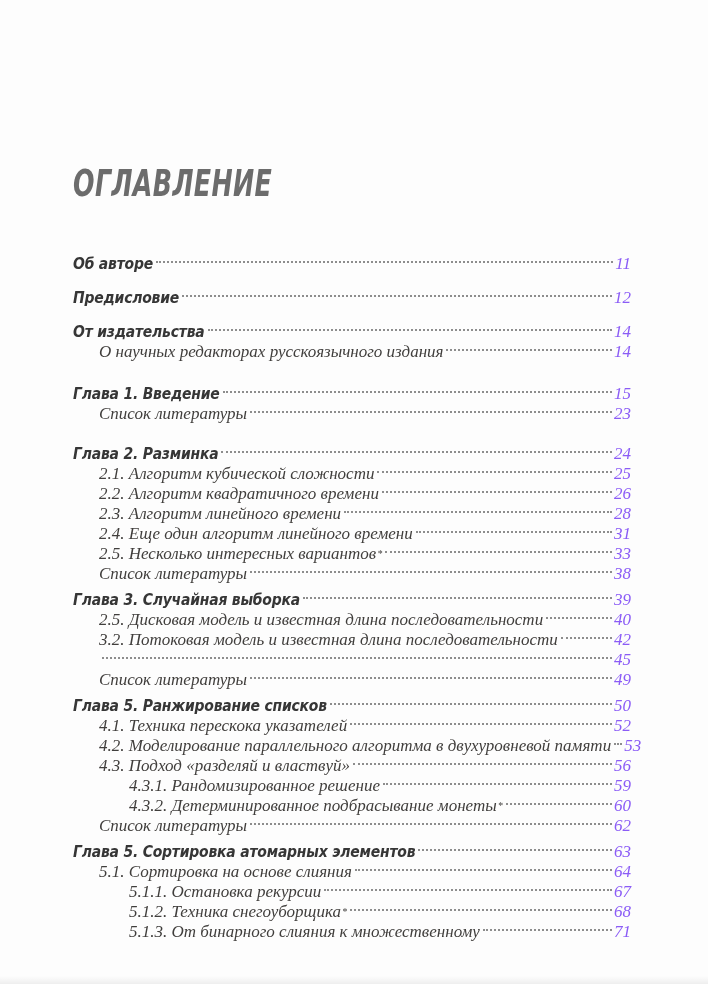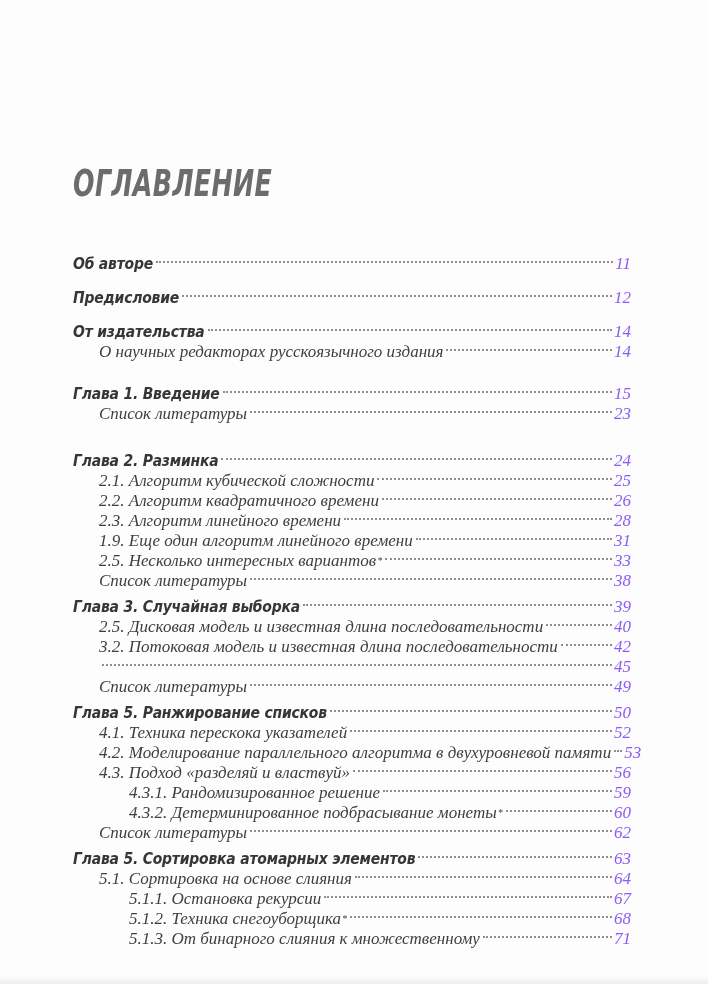--- a/index.html
+++ b/index.html
@@ -78,7 +78,7 @@
   .mt52 { margin-top: 52px; }
   .mt14 { margin-top: 14px; }
   .mt22 { margin-top: 22px; }
-  .mt9  { margin-top: 27px; }
+  .mt9  { margin-top: 20px; }
   .mt6  { margin-top: 6px; }
 
   sup.mark {

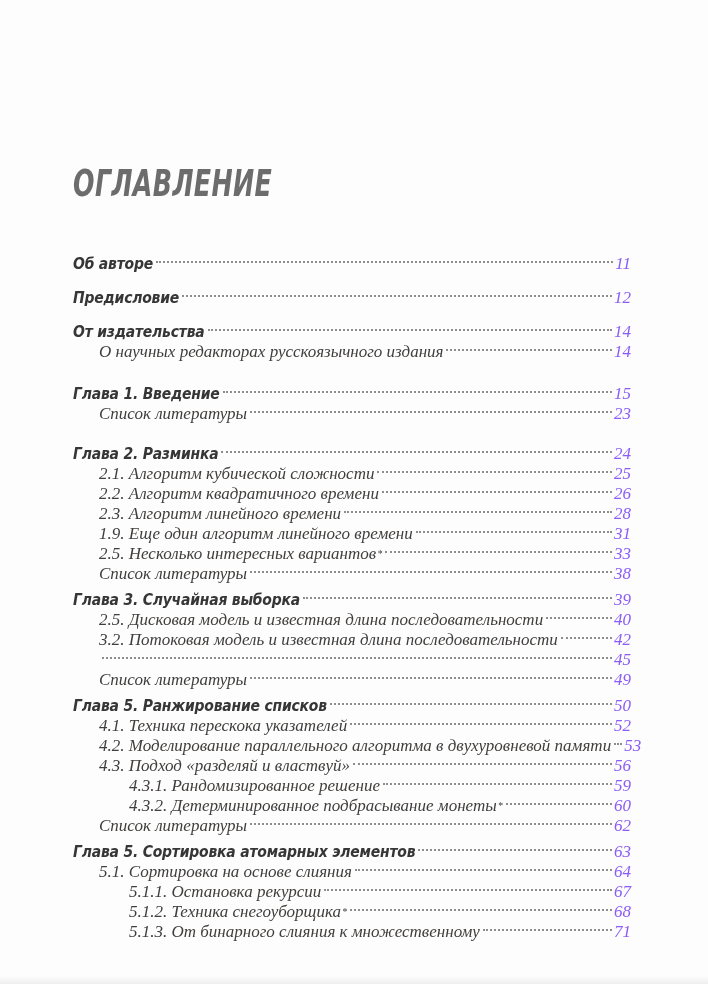--- a/index.html
+++ b/index.html
@@ -166,7 +166,7 @@
     </div>
 
     <div class="row s l1">
-      <span class="label">1.9. Еще один алгоритм линейного времени</span>
+      <span class="label">2.4. Еще один алгоритм линейного времени</span>
       <span class="leader"></span>
       <span class="page-num">31</span>
     </div>

